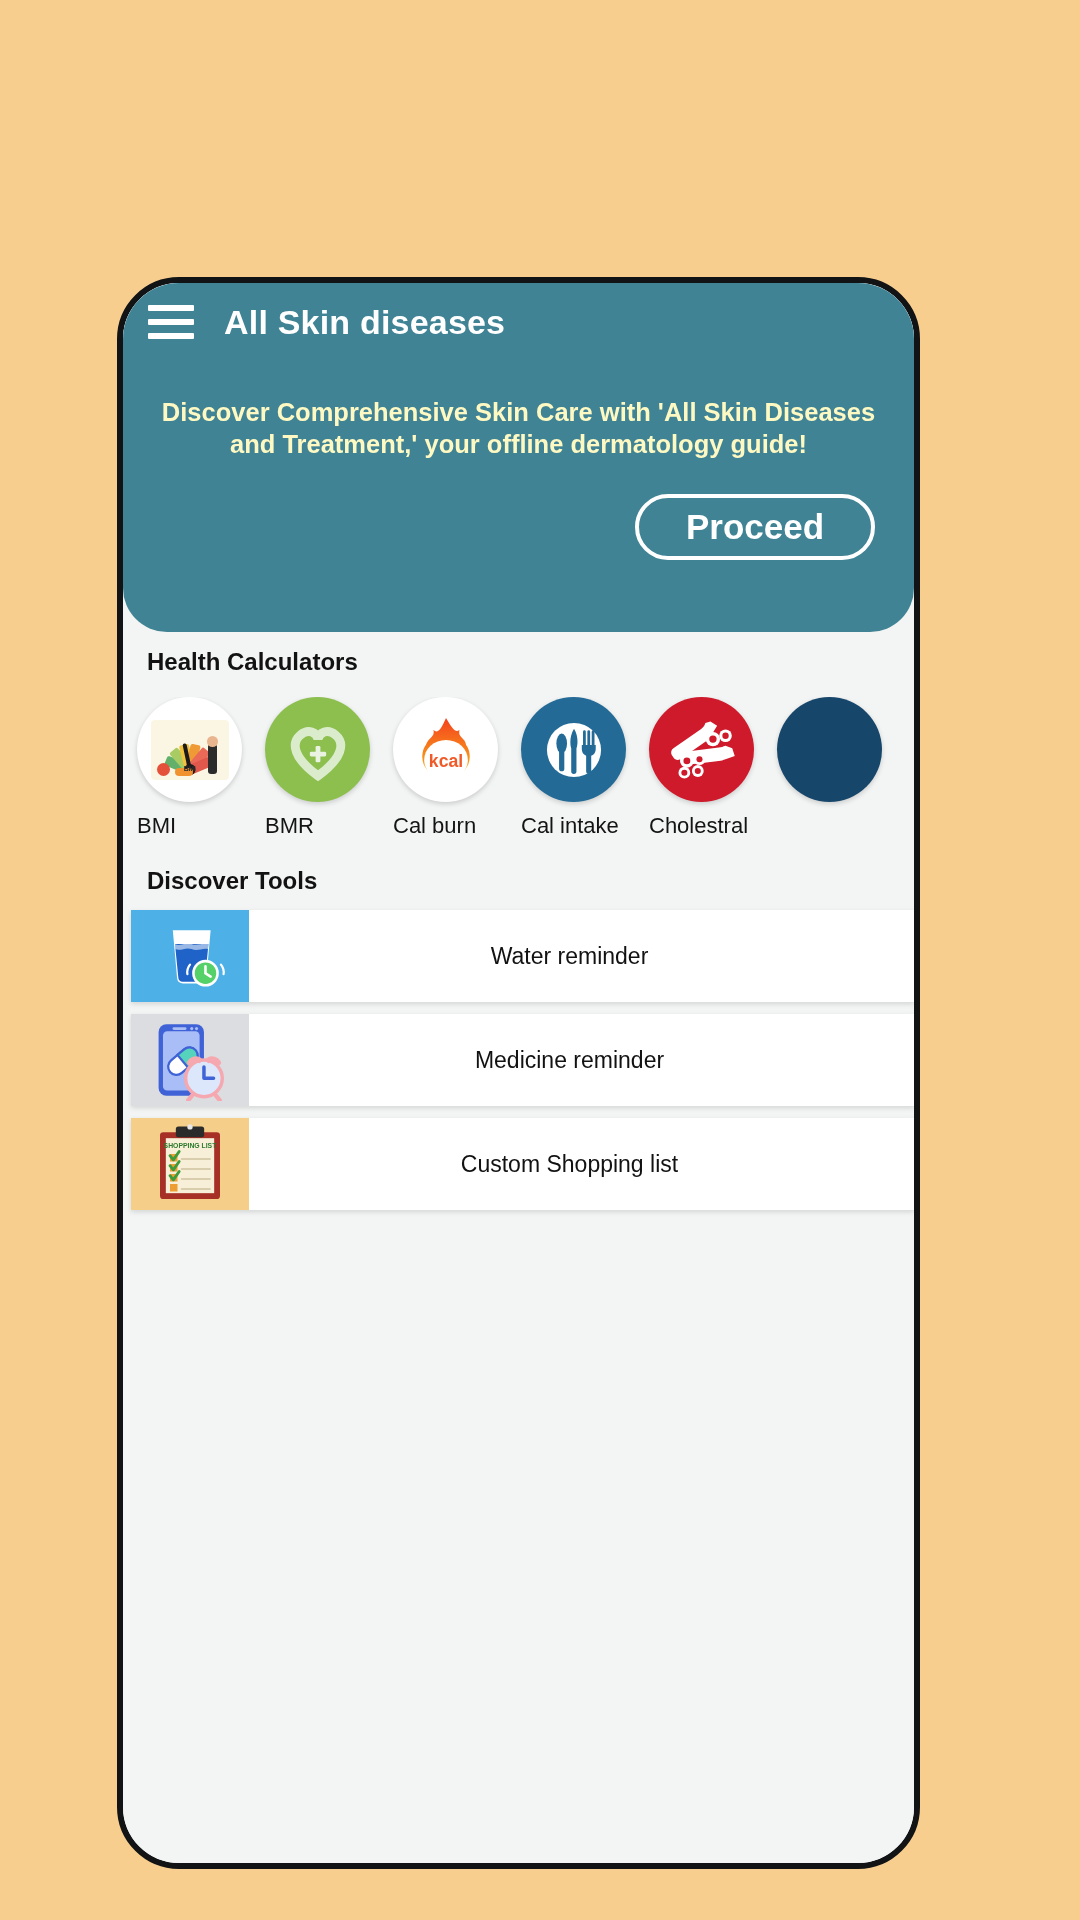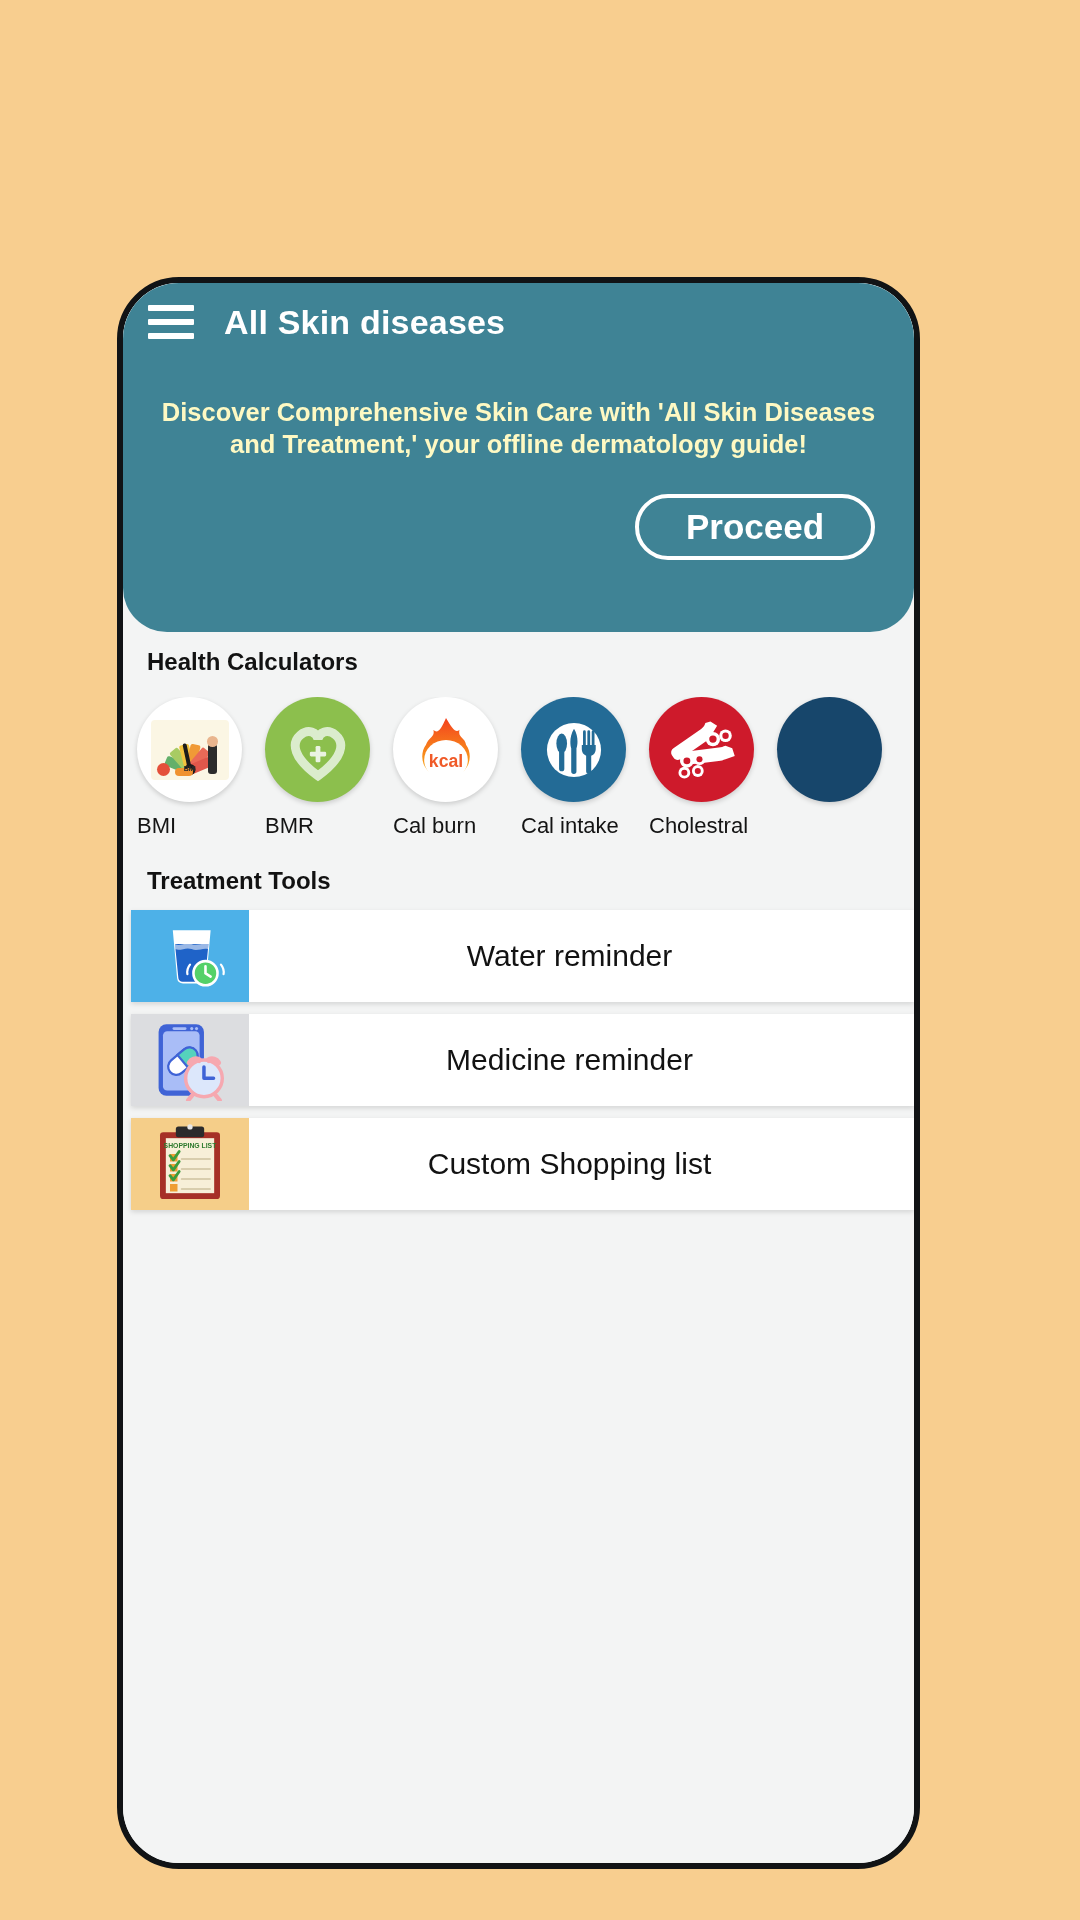--- a/index.html
+++ b/index.html
@@ -325,7 +325,7 @@
 
       </div>
 
-      <div class="section-title" id="title-tools">Treatment Tools</div>
+      <div class="section-title" id="title-tools">Discover Tools</div>
 
       <div class="tools-list list-inner">
 

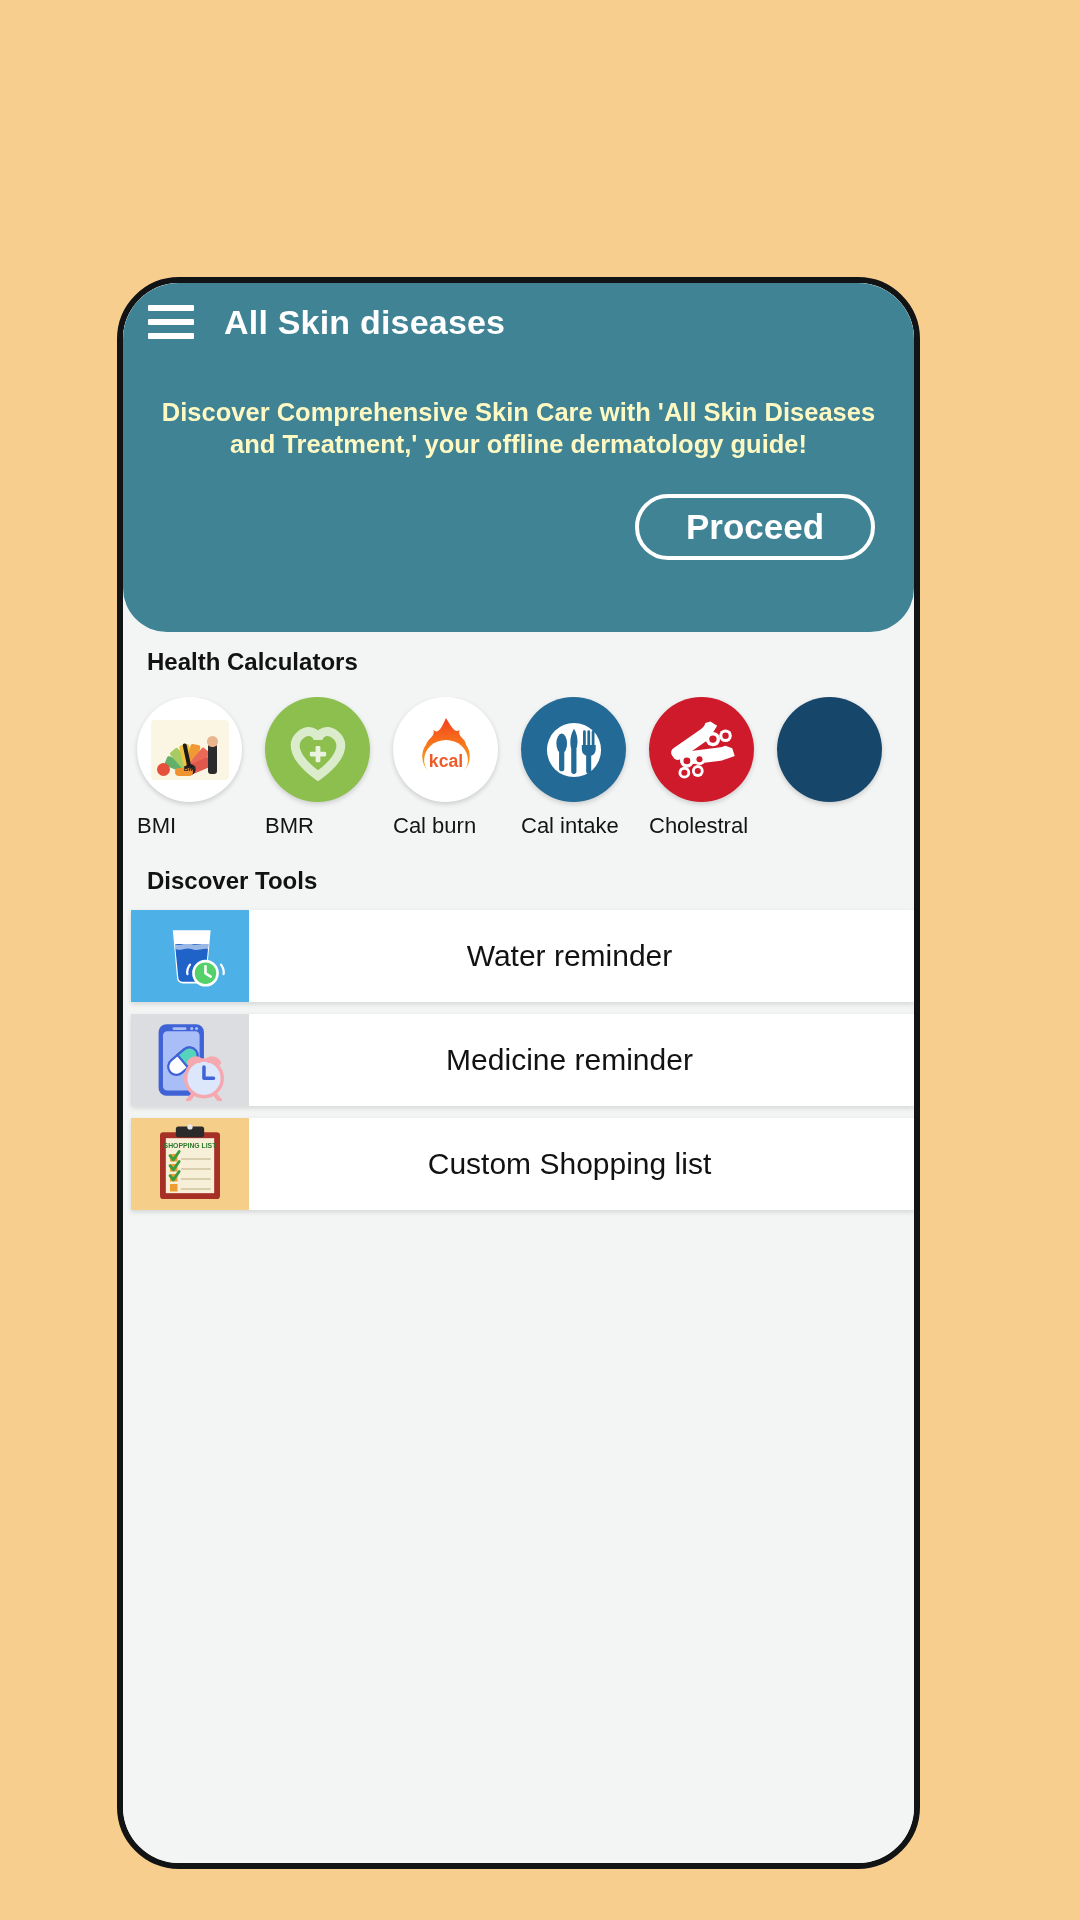--- a/index.html
+++ b/index.html
@@ -177,7 +177,7 @@
   .tool-row .tool-label{
     flex:1;
     display:flex; align-items:center; justify-content:center;
-    font-size:30px;
+    font-size:23px;
     color:#121212;
     padding-right:24px;
   }

